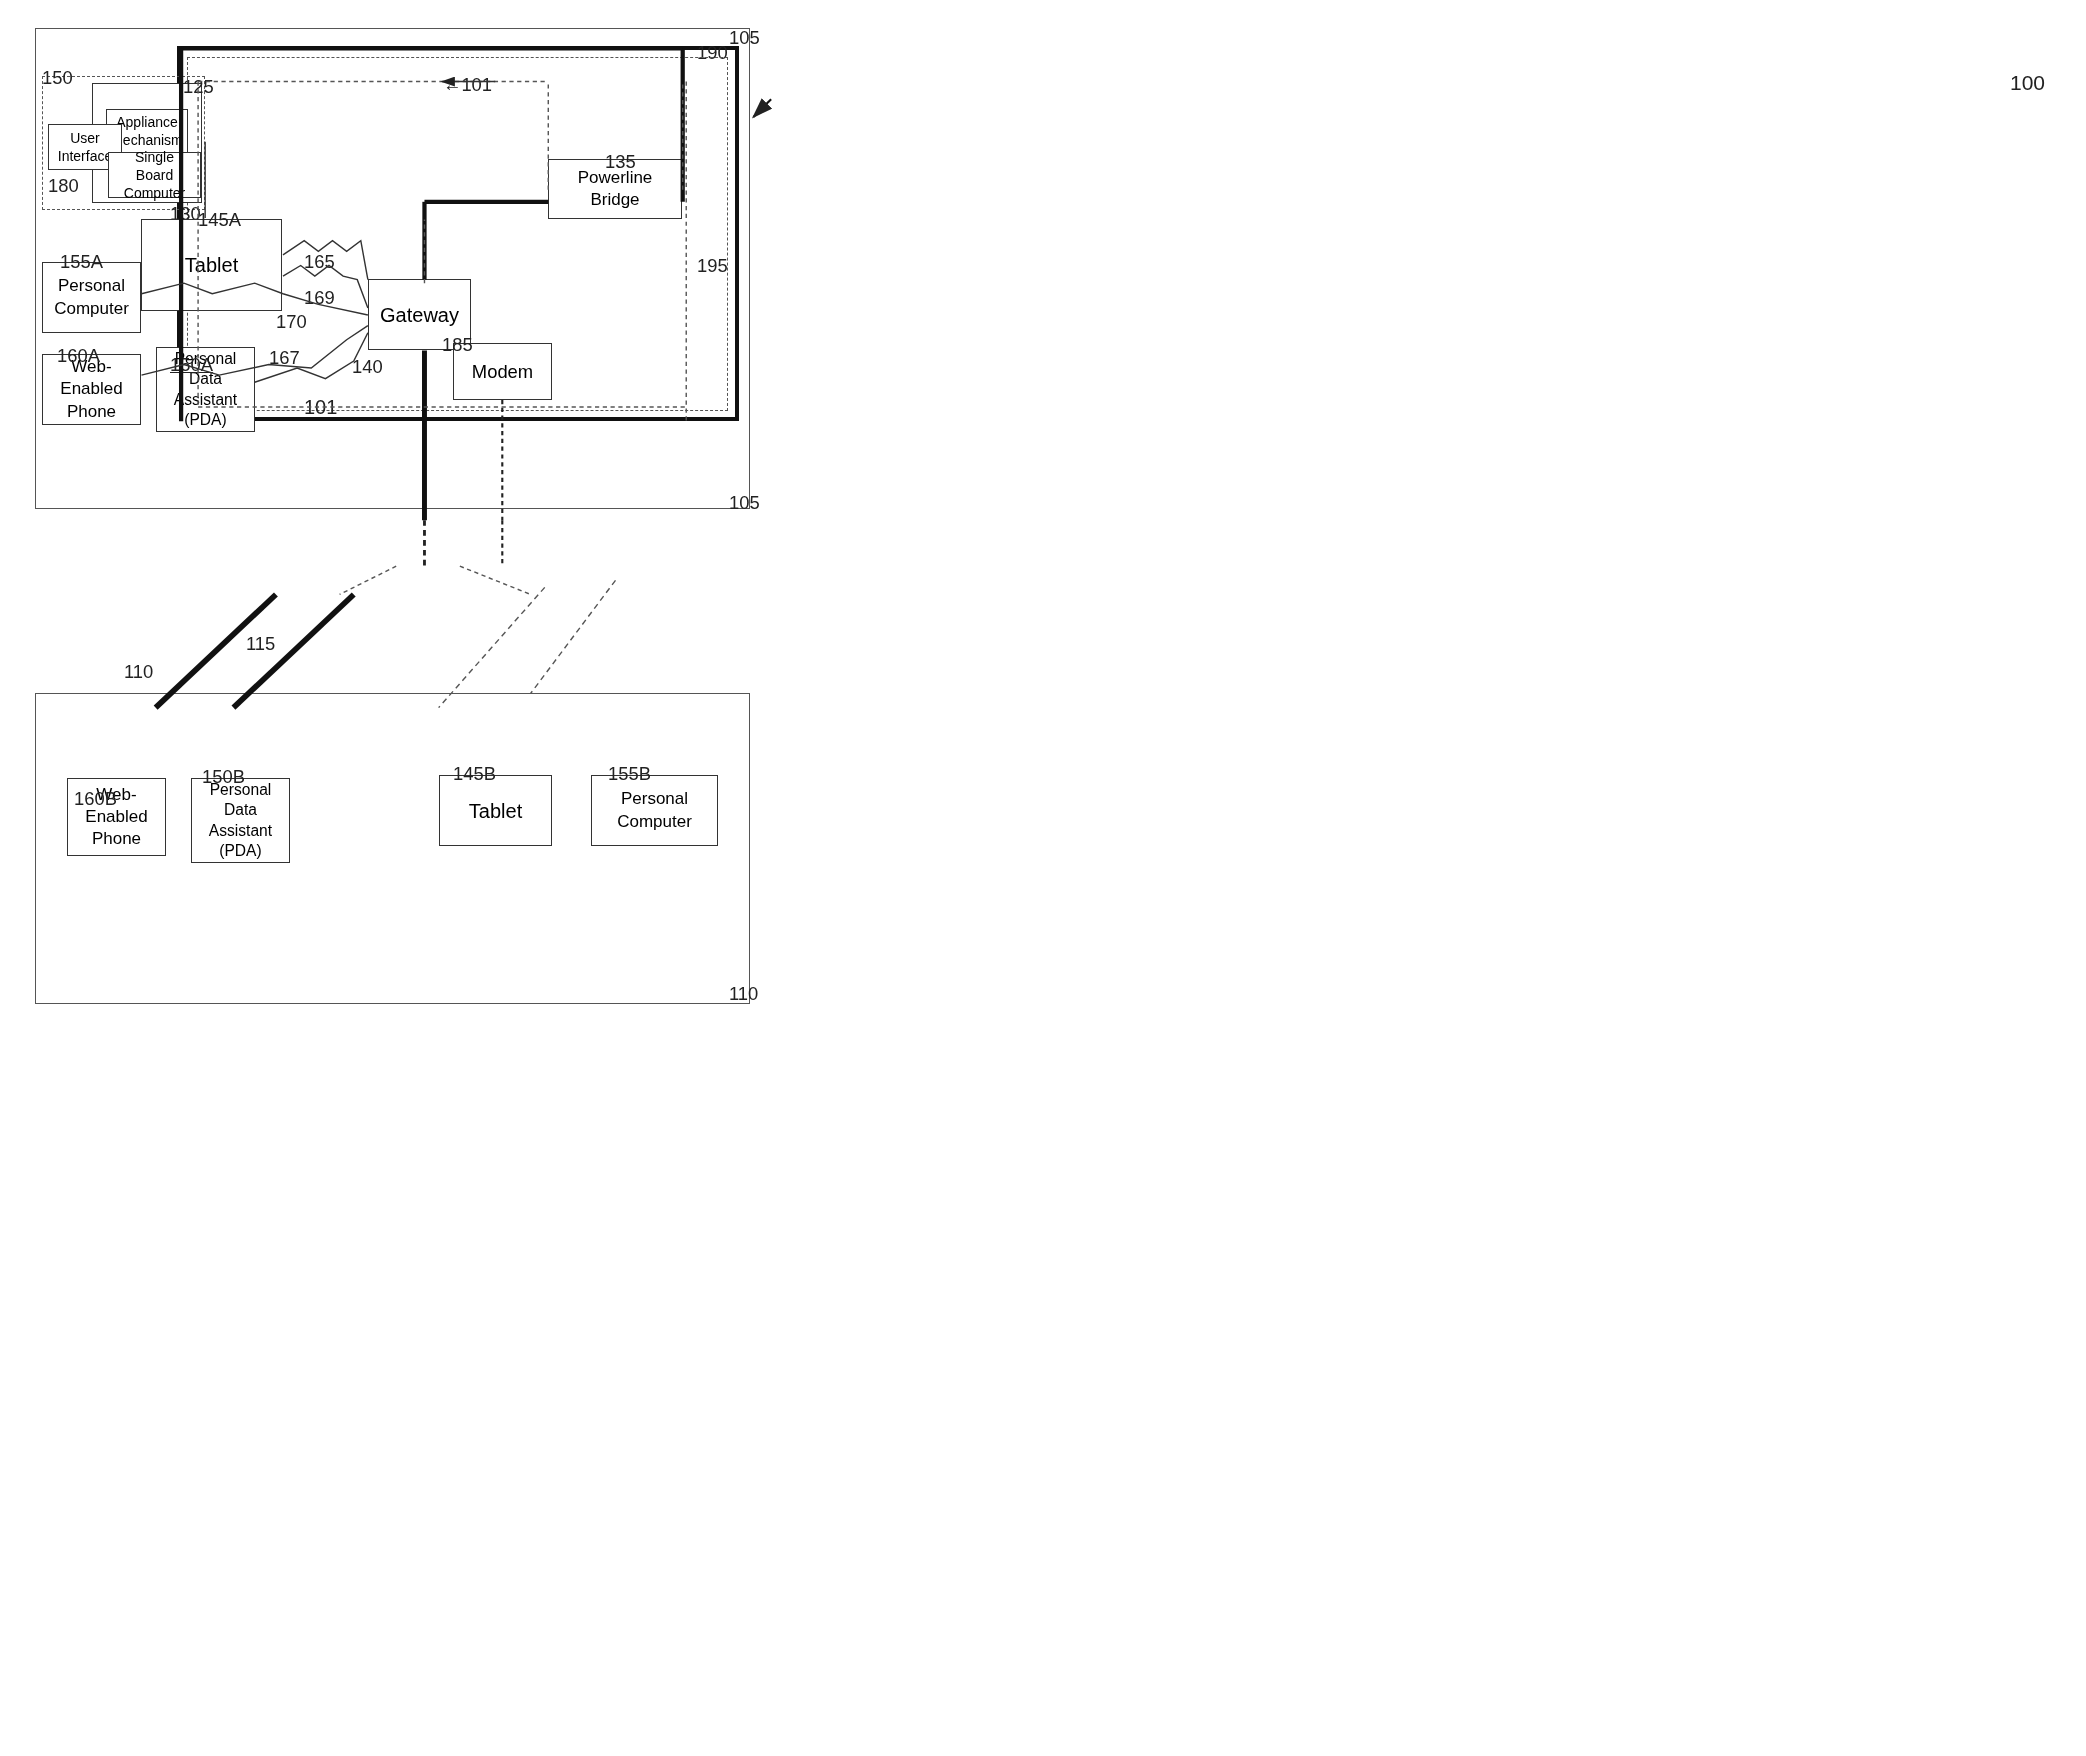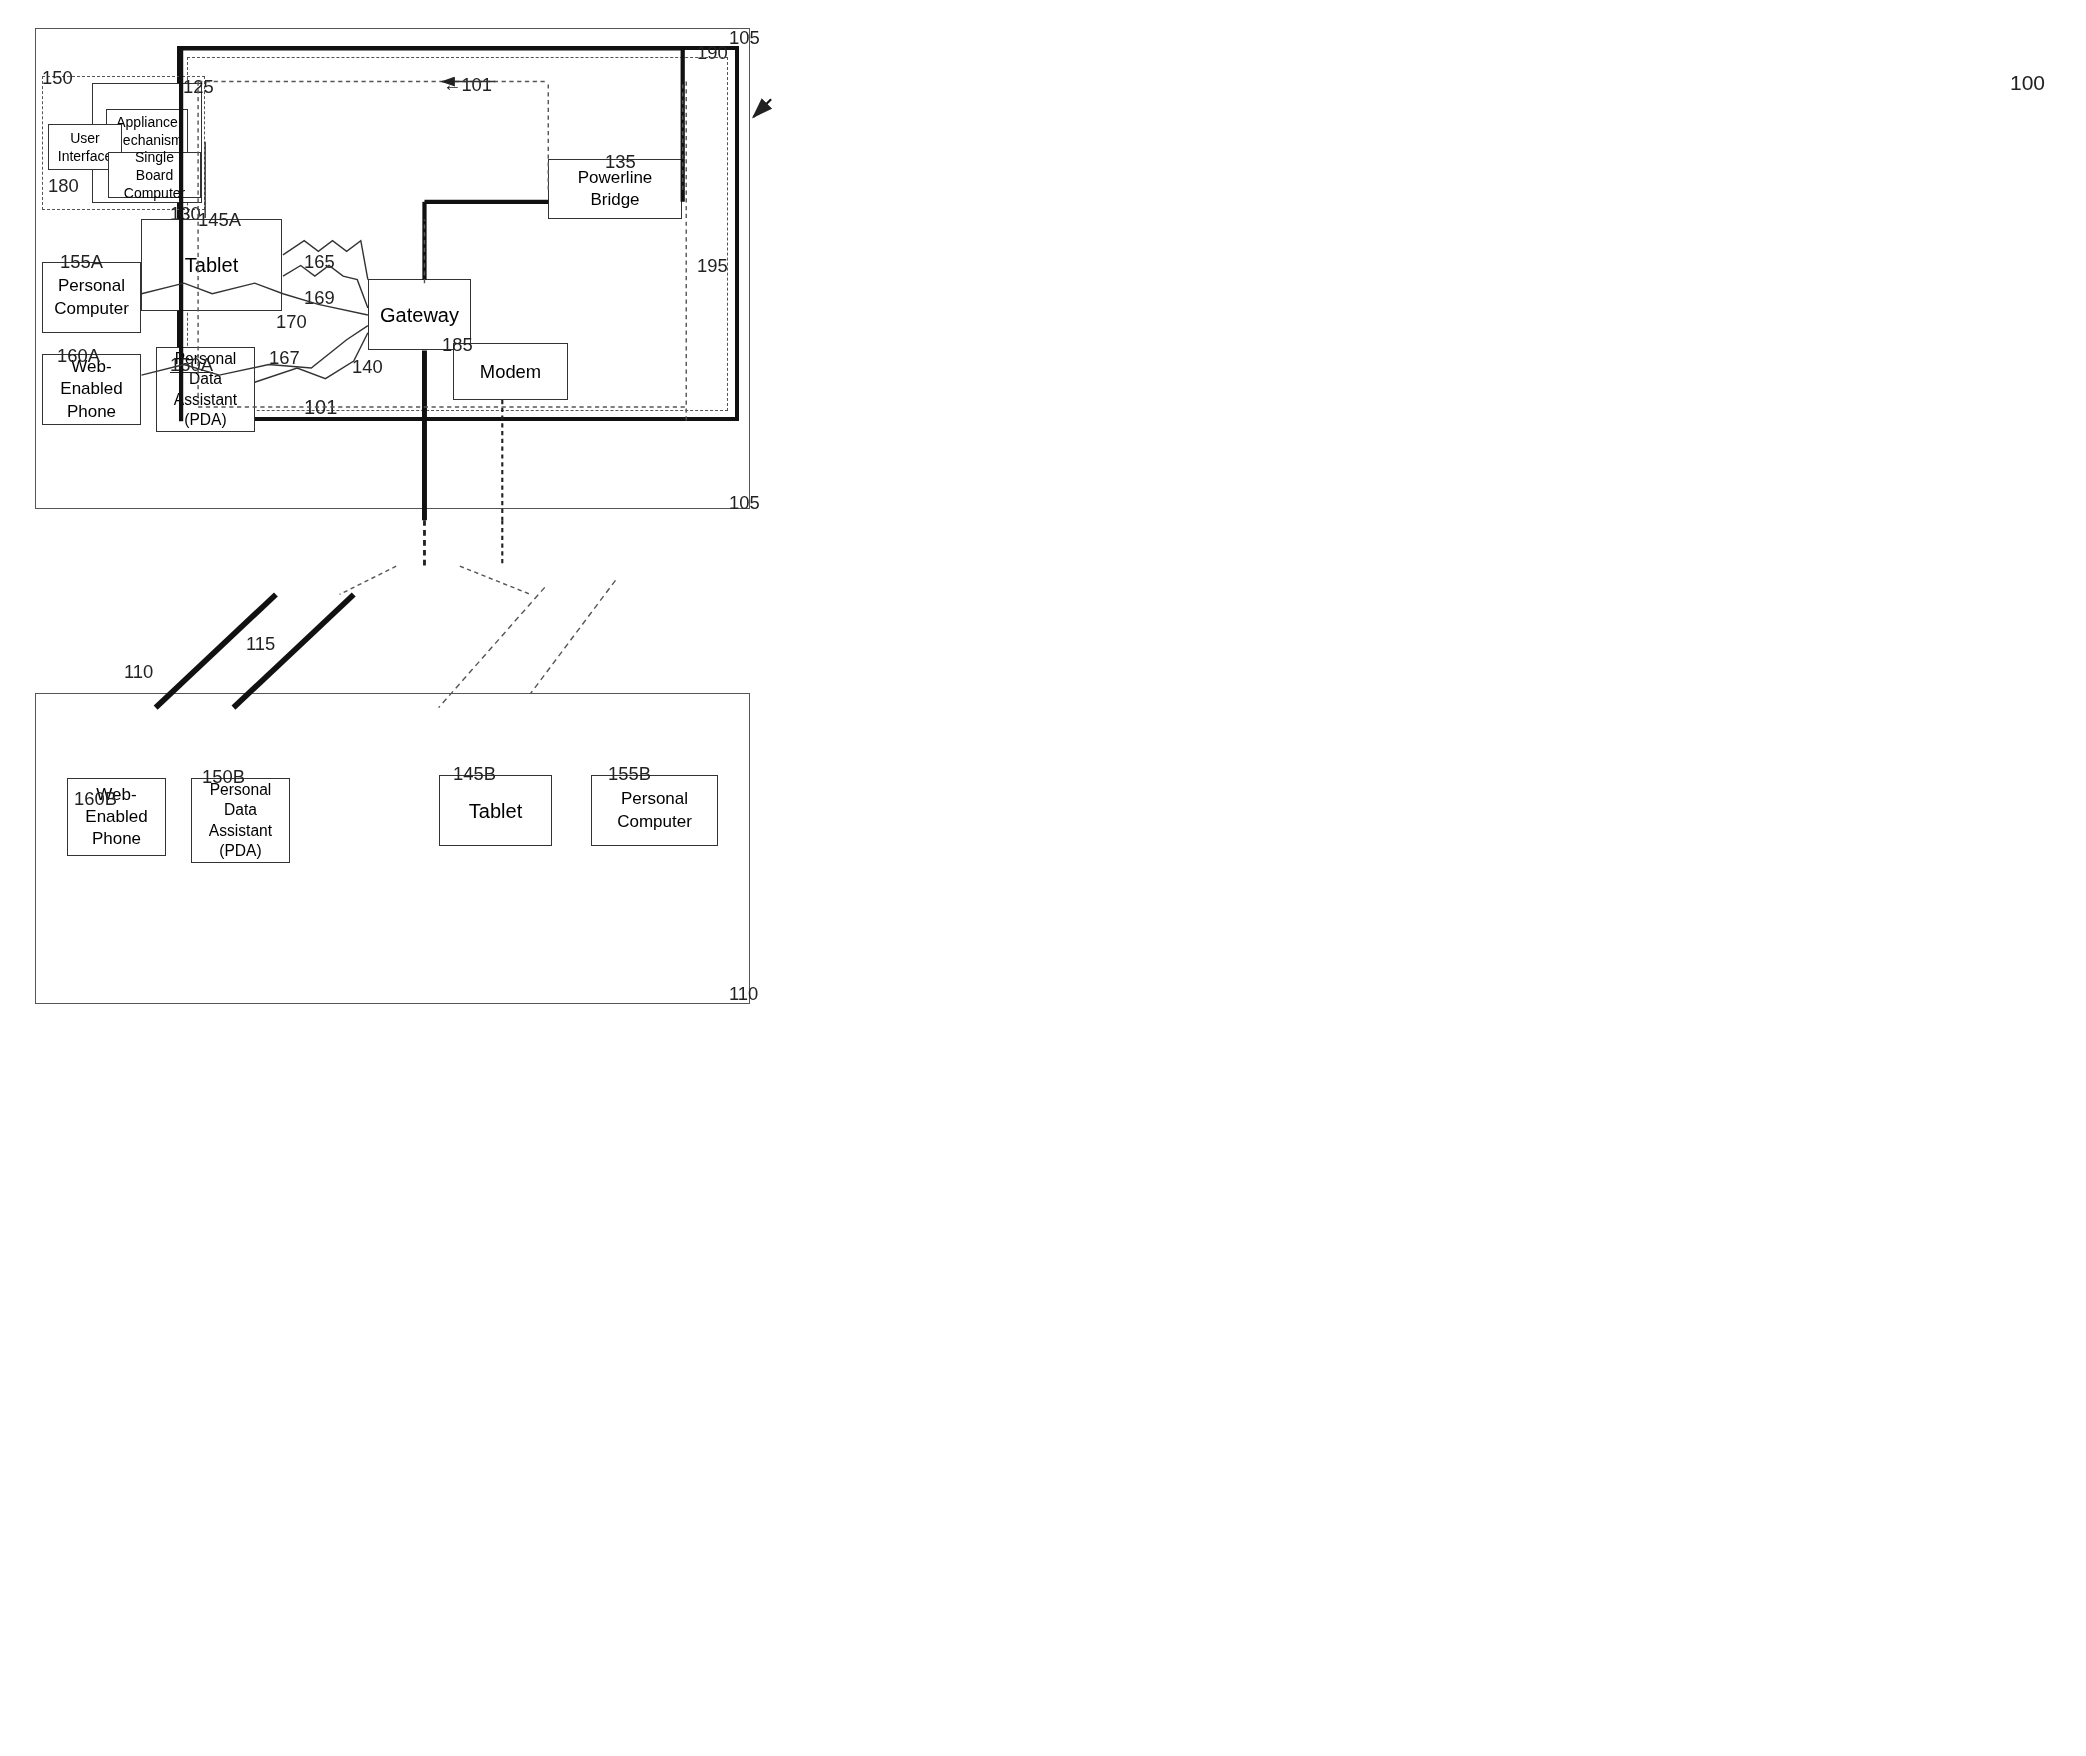--- a/index.html
+++ b/index.html
@@ -107,7 +107,7 @@
   <div class="node-box" style="left:548px; top:159px; width:134px; height:60px; font-size:17px;">Powerline<br>Bridge</div>
   <div class="ref-label" style="left:605px; top:151px;">135</div>
 
-  <div class="node-box" style="left:453px; top:343px; width:115px; height:57px; font-size:18.4px;">Modem</div>
+  <div class="node-box" style="left:453px; top:343px; width:99px; height:57px; font-size:18.4px;">Modem</div>
   <div class="ref-label" style="left:442px; top:334px;">185</div>
 
   <div class="ref-label bold" style="left:304px; top:396px; font-size:20px;">101</div>

